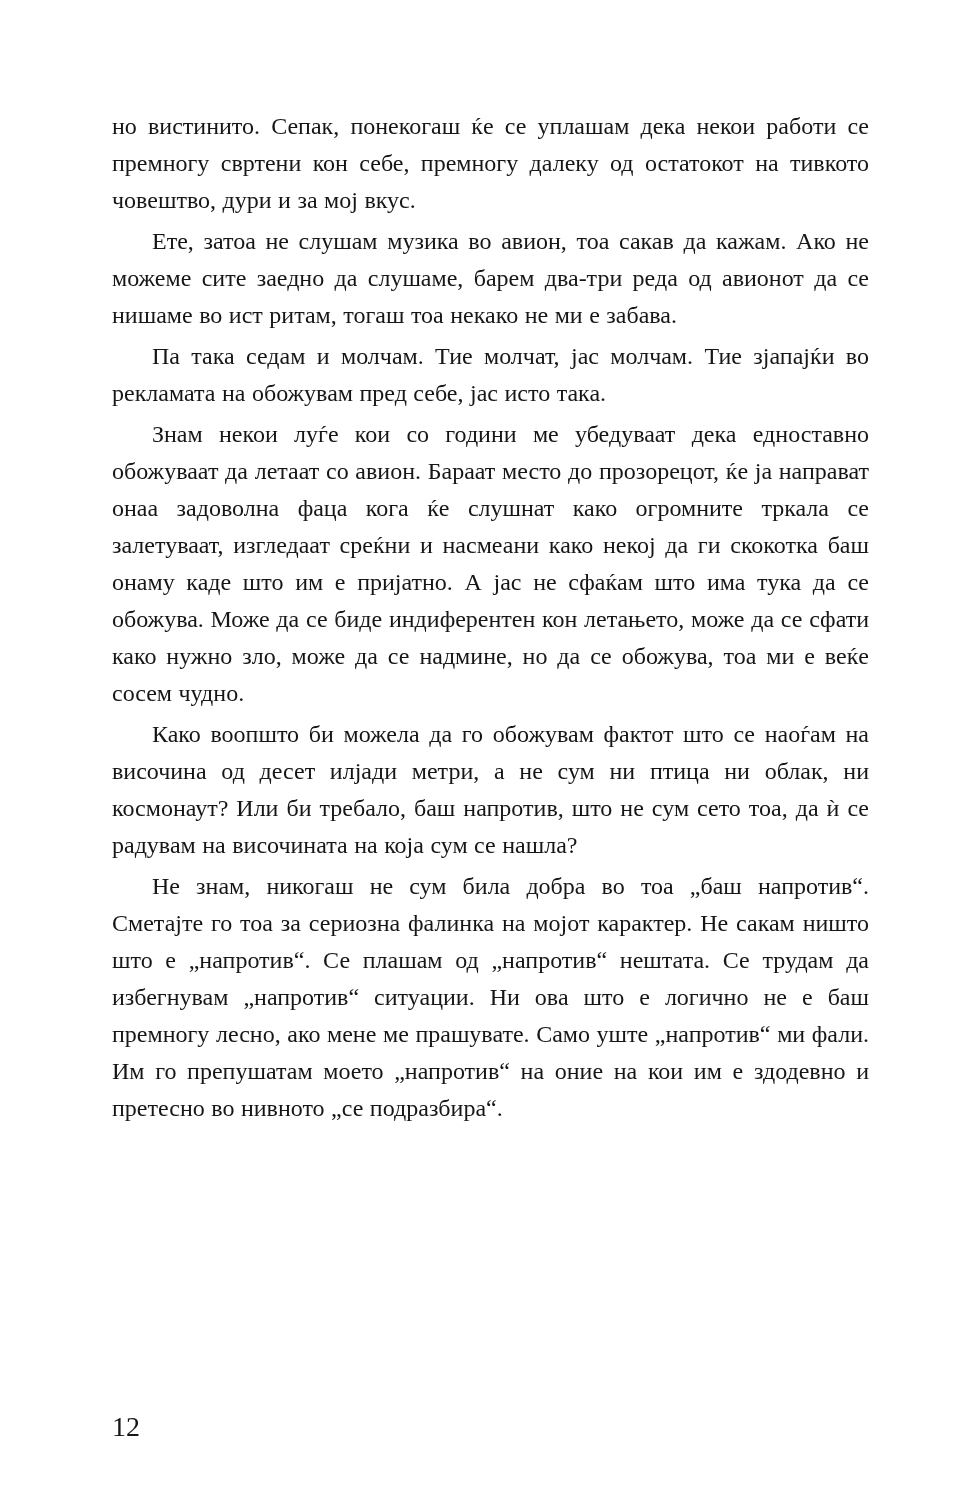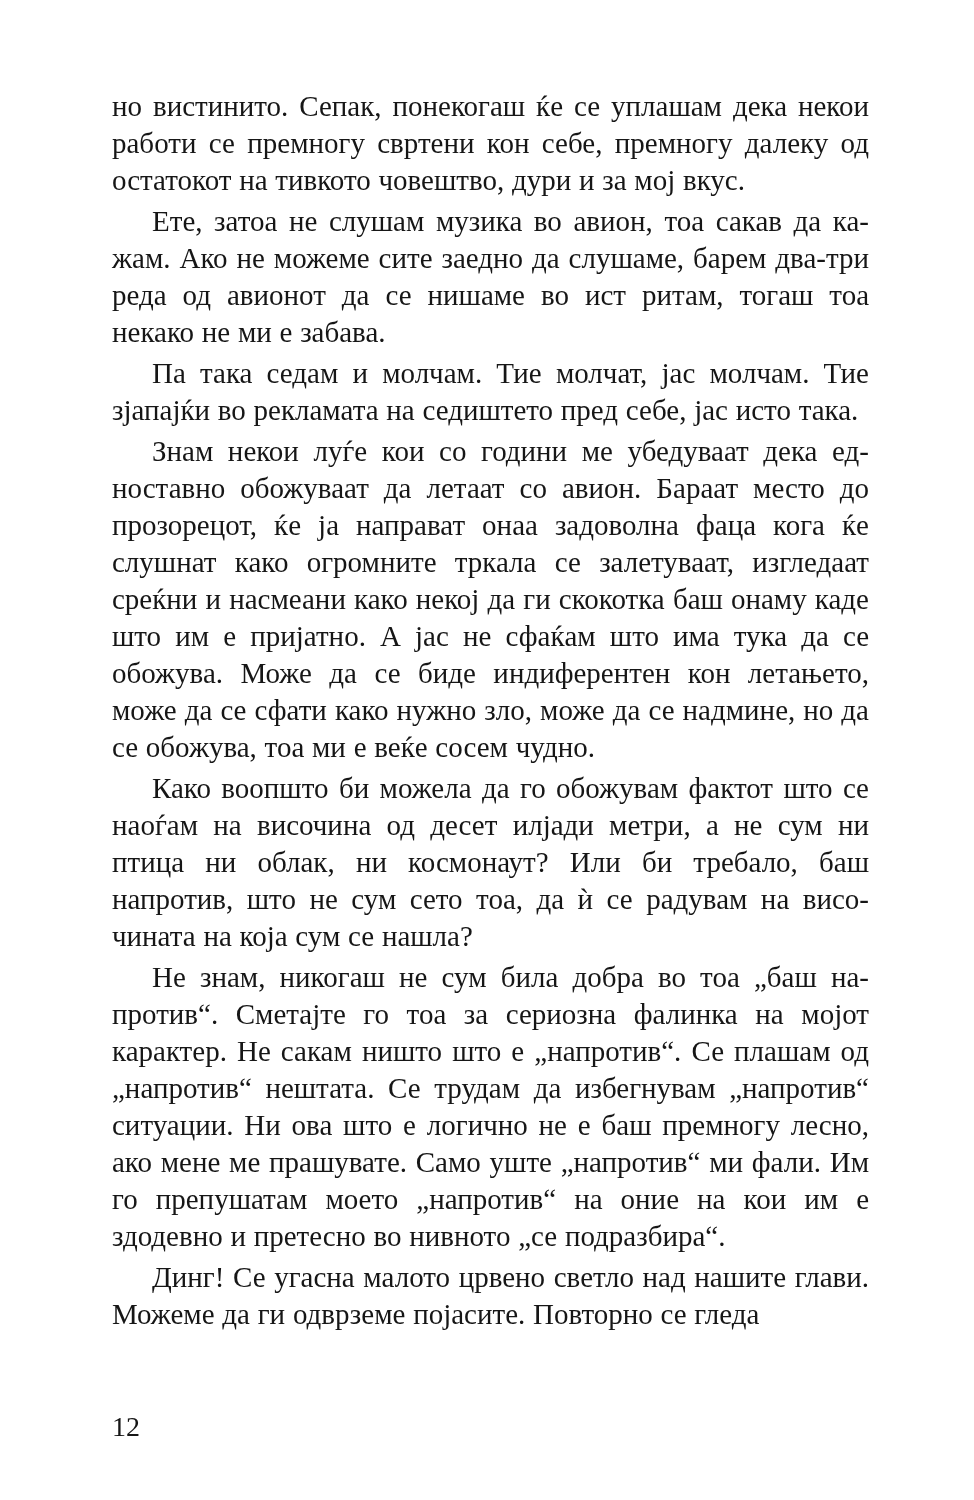--- a/index.html
+++ b/index.html
@@ -22,9 +22,9 @@
   .text-block {
     position: absolute;
     left: 112px;
-    top: 88px;
+    top: 108px;
     width: 757px;
-    font-size: 29px;
+    font-size: 24px;
     line-height: 37px;
     text-align: justify;
     hyphens: manual;

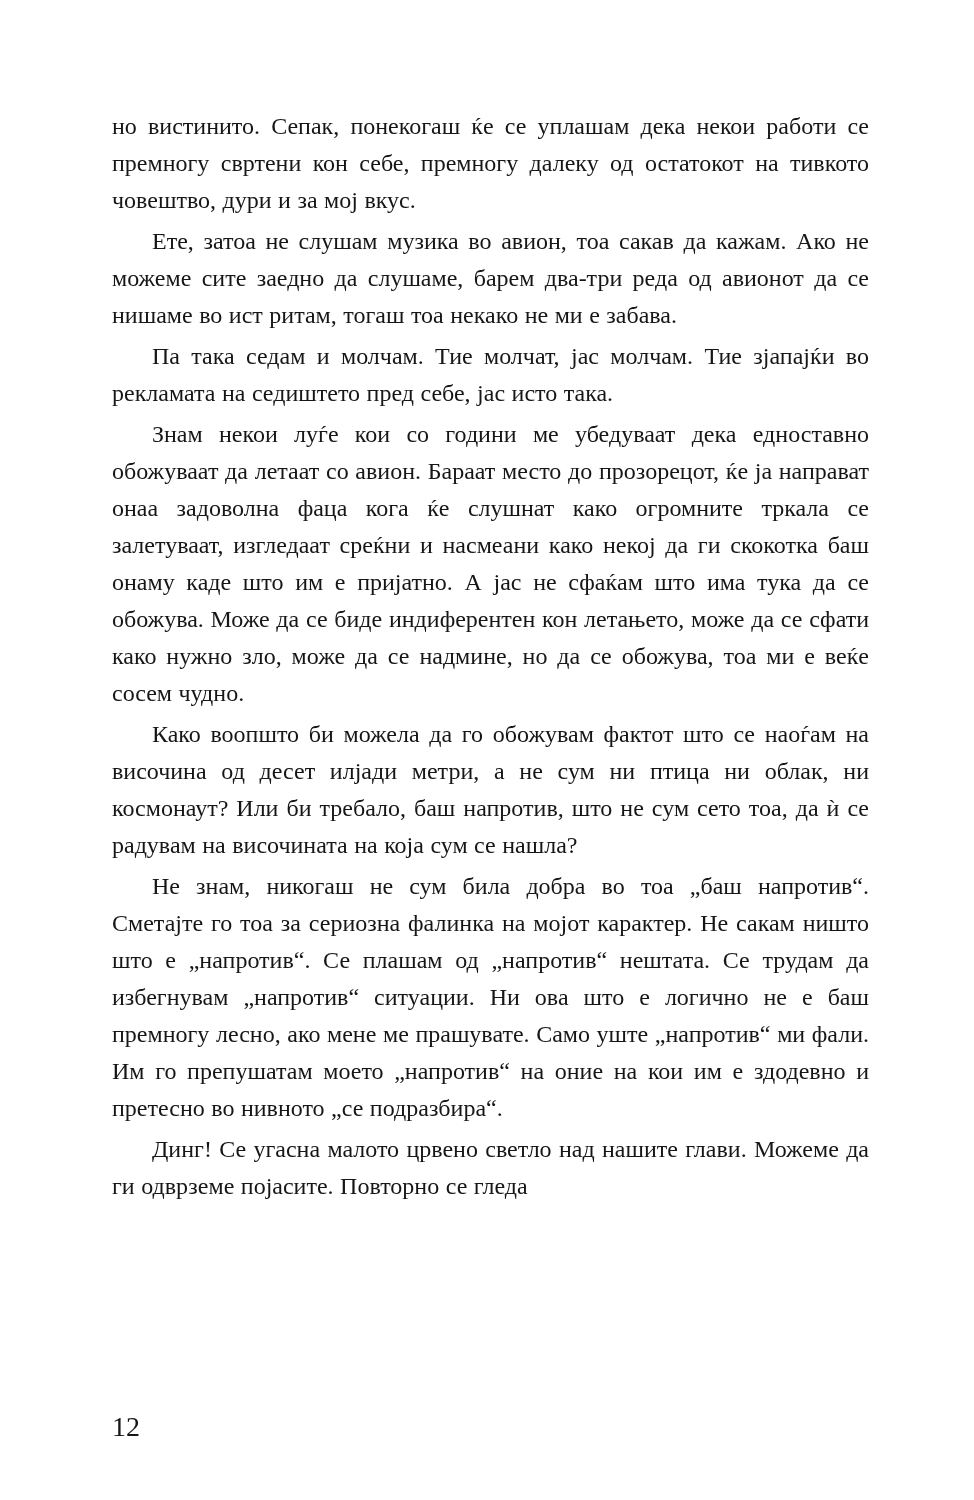--- a/index.html
+++ b/index.html
@@ -56,7 +56,7 @@
   <main class="text-block" style="color: rgb(22, 22, 22);">
       <p class="no-indent"><span>но вистинито. Сепак, понекогаш ќе се уплашам дека не­кои работи се премногу свртени кон себе, премногу дале­ку од остатокот на тивкото човештво, дури и за мој вкус.</span></p>
       <p><span>Ете, затоа не слушам музика во авион, тоа сакав да ка­жам. Ако не можеме сите заедно да слушаме, барем два-три реда од авионот да се нишаме во ист ритам, тогаш тоа некако не ми е забава.</span></p>
-      <p><span>Па така седам и молчам. Тие молчат, јас молчам. Тие зјапајќи во рекламата на седиштето пред себе, јас исто така.</span></p>
+      <p><span>Па така седам и молчам. Тие молчат, јас молчам. Тие зјапајќи во рекламата на обожувам пред себе, јас исто така.</span></p>
       <p><span>Знам некои луѓе кои со години ме убедуваат дека ед­ноставно </span><span class="italic">обожуваат</span><span> да летаат со авион. Бараат место до прозорецот, ќе ја направат онаа задоволна фаца кога ќе слушнат како огромните тркала се залетуваат, изгледаат среќни и насмеани како некој да ги скокотка баш онаму каде што им е пријатно. А јас не сфаќам што има тука да се обожува. Може да се биде индиферентен кон летањето, може да се сфати како нужно зло, може да се надмине, но да се обожува, тоа ми е веќе сосем чудно.</span></p>
       <p><span>Како воопшто би можела да го обожувам фактот што се наоѓам на височина од десет илјади метри, а не сум ни птица ни облак, ни космонаут? Или би требало, </span><span class="italic">баш напротив,</span><span> што не сум сето тоа, да ѝ се радувам на висо­чината на која сум се нашла?</span></p>
       <p><span>Не знам, никогаш не сум била добра во тоа „баш на­против“. Сметајте го тоа за сериозна фалинка на мојот карактер. Не сакам ништо што е „напротив“. Се плашам од „напротив“ нештата. Се трудам да избегнувам „напро­тив“ ситуации. Ни ова што е логично не е баш премногу лесно, ако мене ме прашувате. Само уште „напротив“ ми фали. Им го препушатам моето „напротив“ на оние на кои им е здодевно и претесно во нивното „се подразбира“.</span></p>

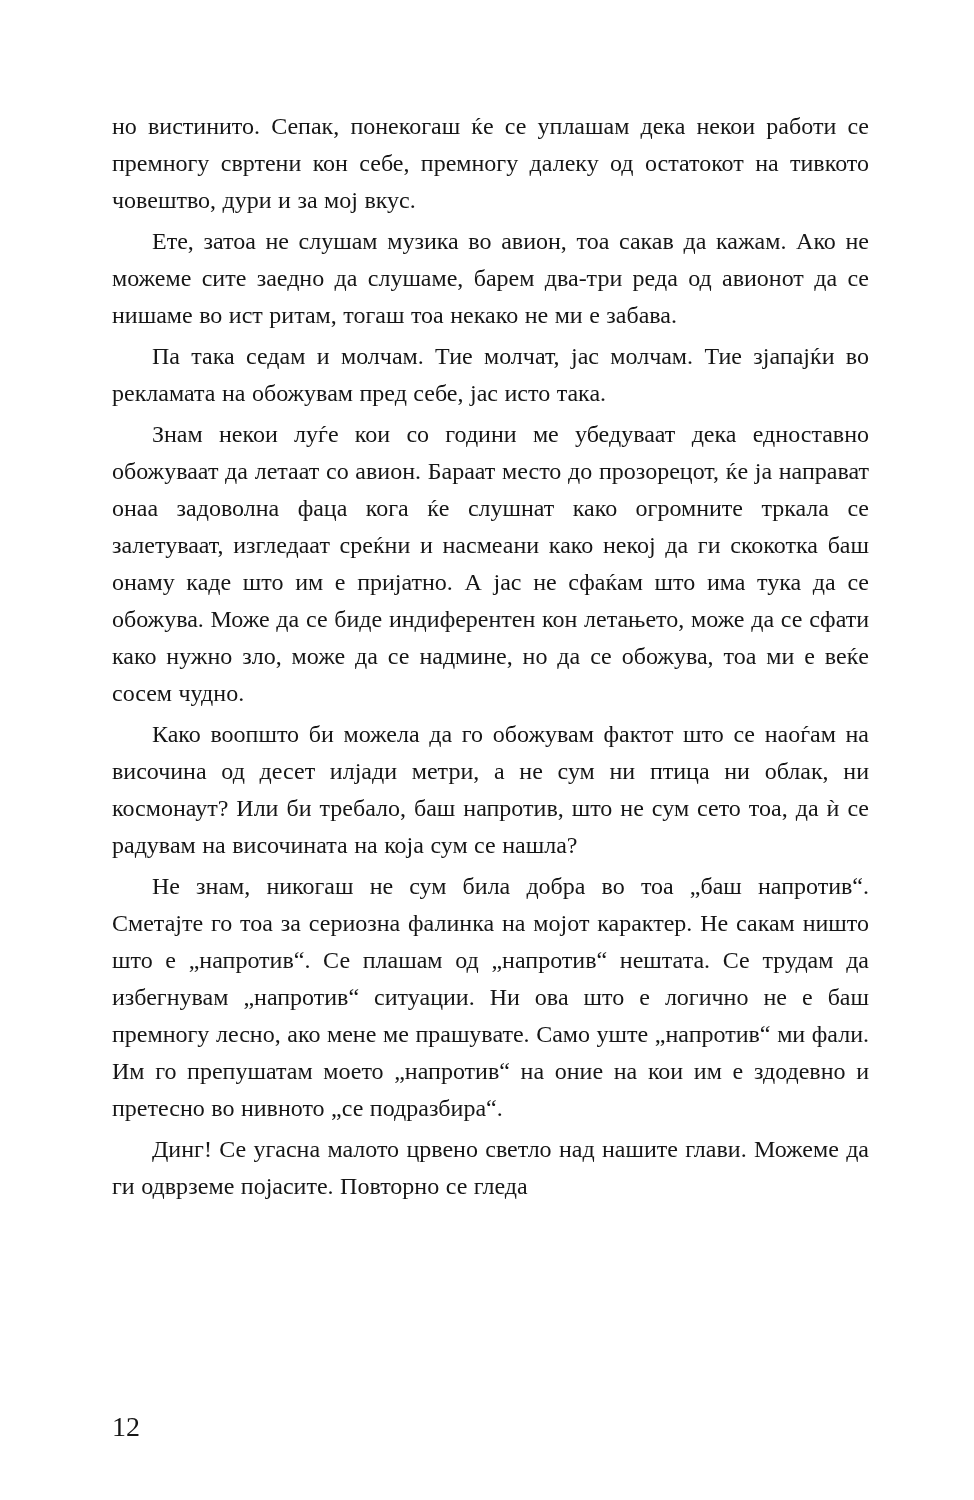--- a/index.html
+++ b/index.html
@@ -60,7 +60,6 @@
       <p><span>Знам некои луѓе кои со години ме убедуваат дека ед­ноставно </span><span class="italic">обожуваат</span><span> да летаат со авион. Бараат место до прозорецот, ќе ја направат онаа задоволна фаца кога ќе слушнат како огромните тркала се залетуваат, изгледаат среќни и насмеани како некој да ги скокотка баш онаму каде што им е пријатно. А јас не сфаќам што има тука да се обожува. Може да се биде индиферентен кон летањето, може да се сфати како нужно зло, може да се надмине, но да се обожува, тоа ми е веќе сосем чудно.</span></p>
       <p><span>Како воопшто би можела да го обожувам фактот што се наоѓам на височина од десет илјади метри, а не сум ни птица ни облак, ни космонаут? Или би требало, </span><span class="italic">баш напротив,</span><span> што не сум сето тоа, да ѝ се радувам на висо­чината на која сум се нашла?</span></p>
       <p><span>Не знам, никогаш не сум била добра во тоа „баш на­против“. Сметајте го тоа за сериозна фалинка на мојот карактер. Не сакам ништо што е „напротив“. Се плашам од „напротив“ нештата. Се трудам да избегнувам „напро­тив“ ситуации. Ни ова што е логично не е баш премногу лесно, ако мене ме прашувате. Само уште „напротив“ ми фали. Им го препушатам моето „напротив“ на оние на кои им е здодевно и претесно во нивното „се подразбира“.</span></p>
-      <p><span>Динг! Се угасна малото црвено светло над нашите гла­ви. Можеме да ги одврземе појасите. Повторно се гледа</span></p>
     </main>
   <div class="page-number" style="color: rgb(22, 22, 22);">12</div>
 </div>

